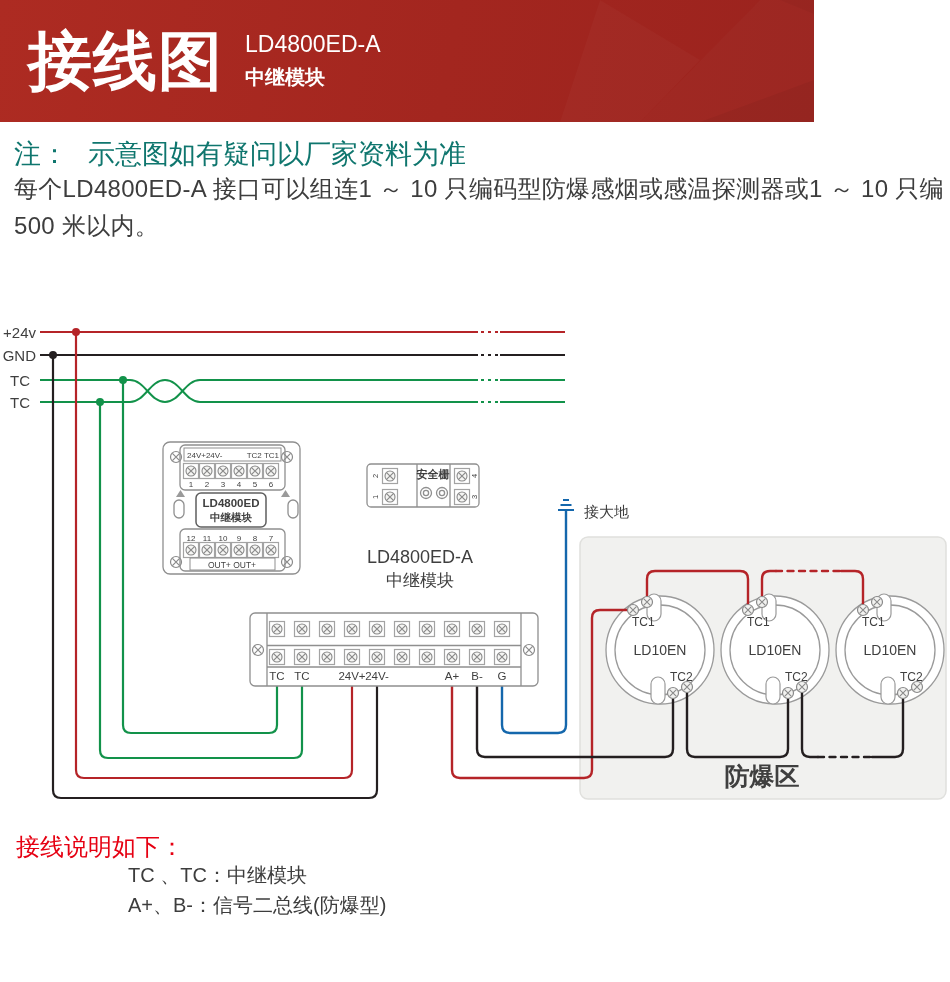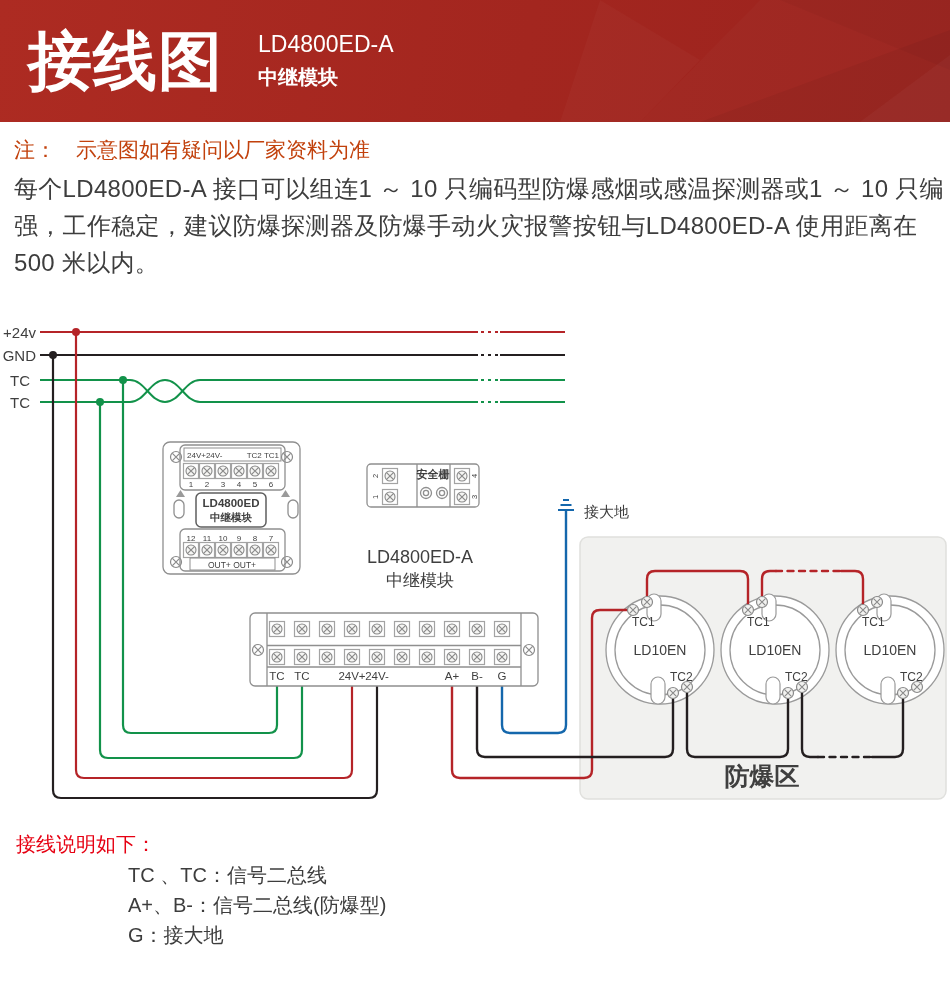--- a/index.html
+++ b/index.html
@@ -10,9 +10,9 @@
   }
   
   .banner{
-    position:absolute;left:0;top:0;width:950px;height:122px;
+    position:absolute;left:0;top:0;width:814px;height:122px;
     background:linear-gradient(100deg,#ad2b22 0%,#a3261f 55%,#9b231e 100%);
-    display:flex;align-items:center;overflow:hidden;gap:13px;
+    display:flex;align-items:center;overflow:hidden;
   }
   .banner svg.facets{position:absolute;left:0;top:0;}
   .banner h1{

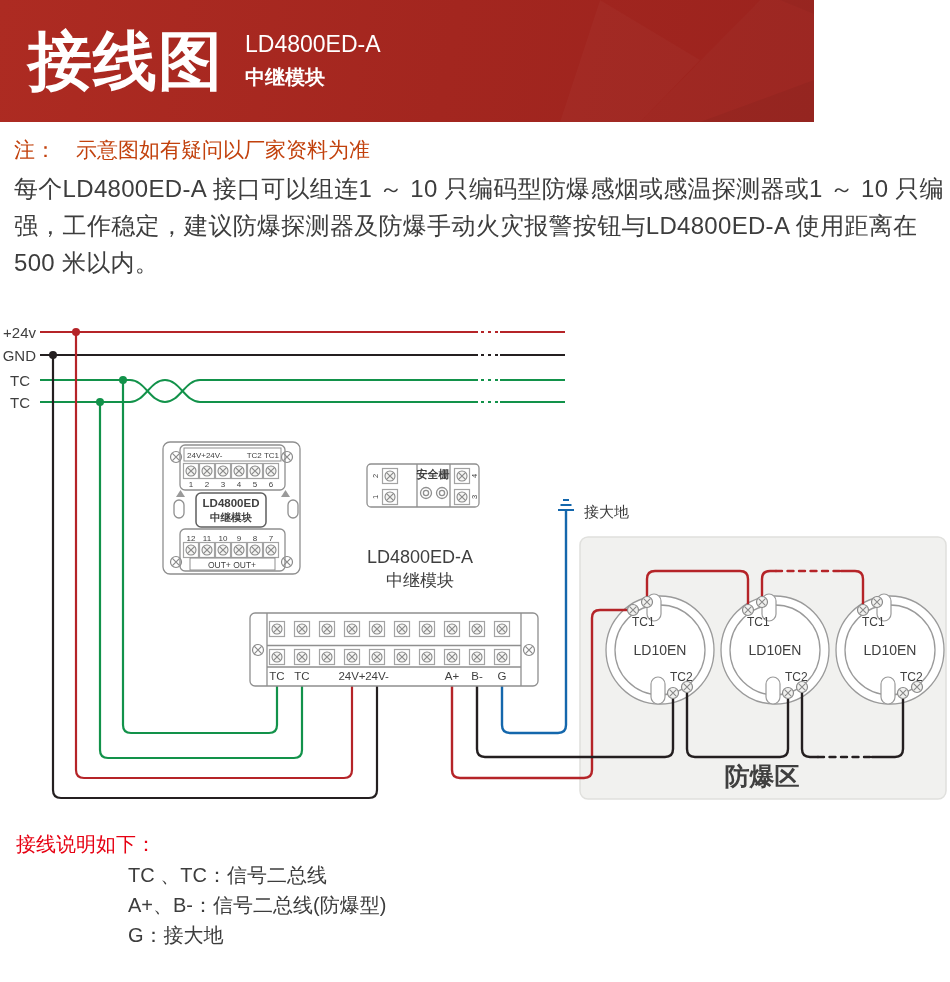--- a/index.html
+++ b/index.html
@@ -23,7 +23,7 @@
   .banner-model{font-size:23px;line-height:1.2;}
   .banner-name{font-size:20px;margin-top:5px;font-weight:bold;}
   
-  .note{position:absolute;left:14px;top:136px;font-size:21px;color:#c2410c;white-space:nowrap;}
+  .note{position:absolute;left:14px;top:136px;font-size:27px;color:#0f766e;white-space:nowrap;}
   .note .note-prefix{margin-right:20px;}
   .para{position:absolute;left:14px;top:170px;font-size:24px;color:#3d3d3d;}
   .para .pline{line-height:37px;white-space:nowrap;letter-spacing:0.3px;}

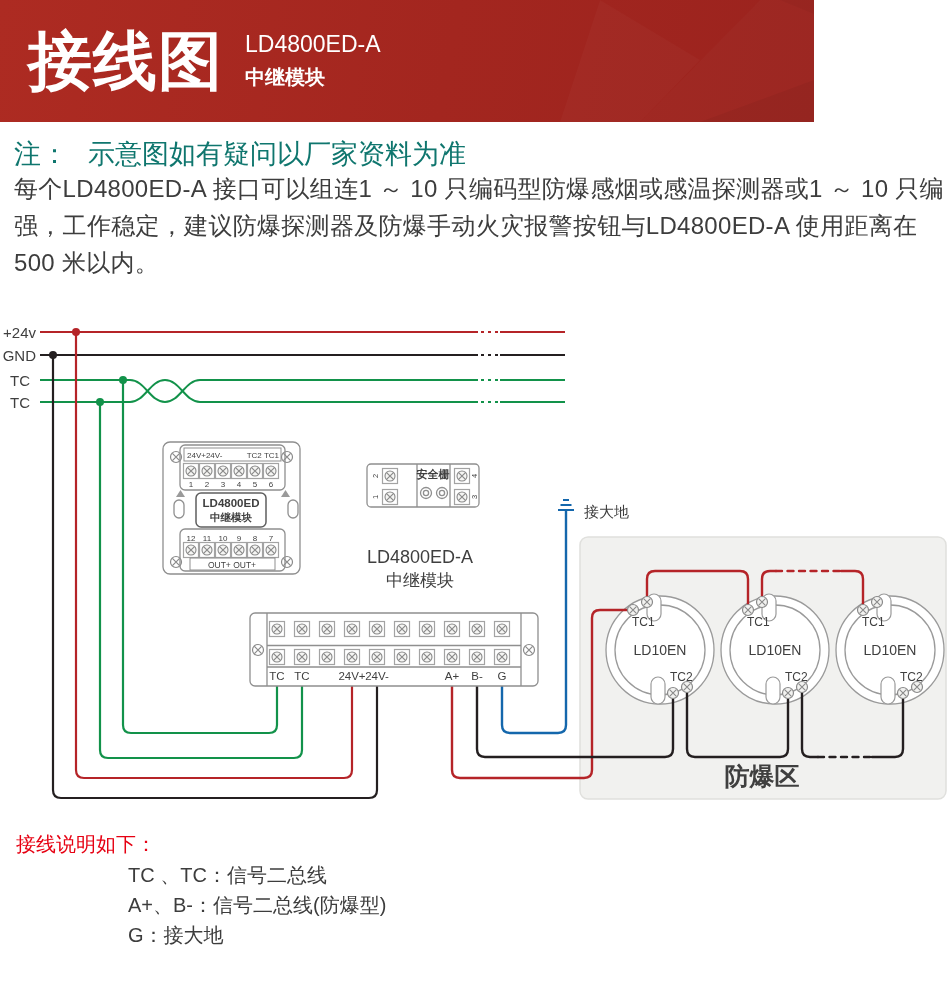--- a/index.html
+++ b/index.html
@@ -58,7 +58,6 @@
 </div>
 <div class="para">
   <div class="pline">每个LD4800ED-A 接口可以组连1 ～ 10 只编码型防爆感烟或感温探测器或1 ～ 10 只编</div>
-  <div class="pline">强，工作稳定，建议防爆探测器及防爆手动火灾报警按钮与LD4800ED-A 使用距离在</div>
   <div class="pline">500 米以内。</div>
 </div>
 

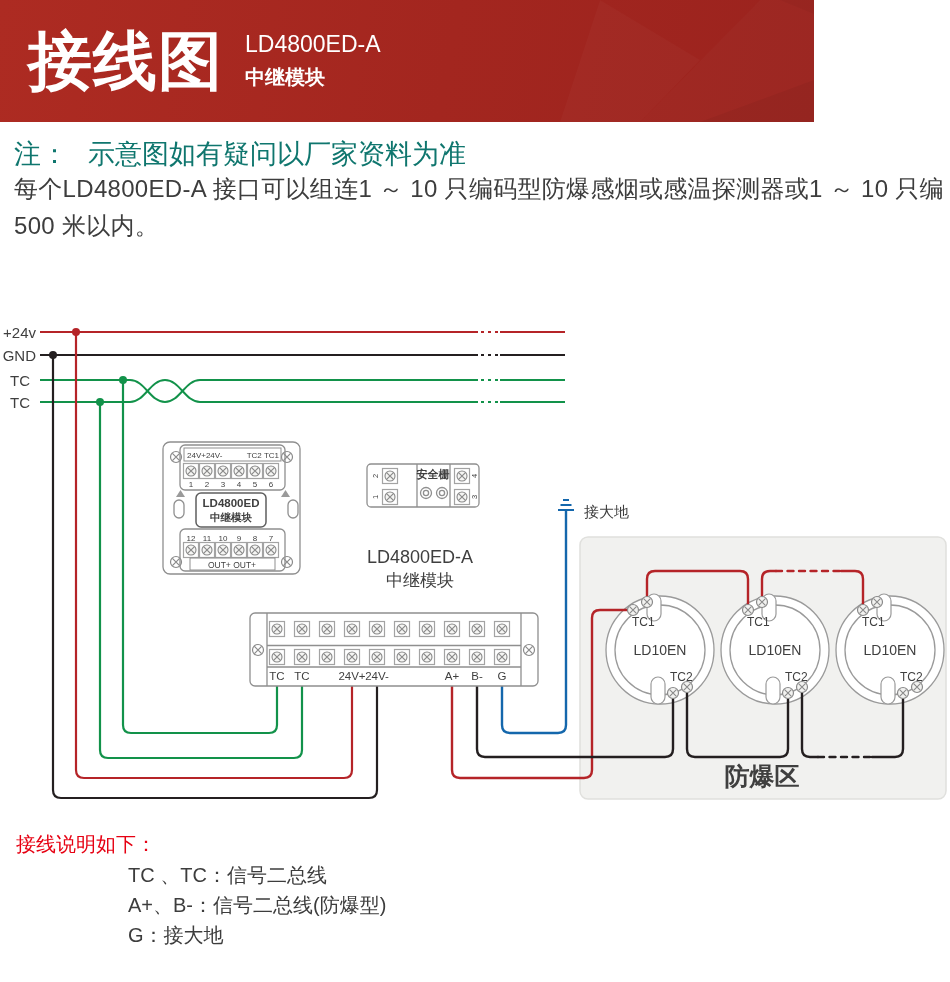--- a/index.html
+++ b/index.html
@@ -31,7 +31,7 @@
   svg.diagram{position:absolute;left:0;top:315px;}
   svg.diagram text{fill:#3f3f3f;}
   
-  .legend-title{position:absolute;left:16px;top:831px;font-size:20px;color:#e60012;white-space:nowrap;}
+  .legend-title{position:absolute;left:16px;top:831px;font-size:24px;color:#e60012;white-space:nowrap;}
   .legend-items{position:absolute;left:128px;top:860px;font-size:20px;color:#3d3d3d;}
   .legend-items .litem{line-height:30px;white-space:nowrap;}
 </style>

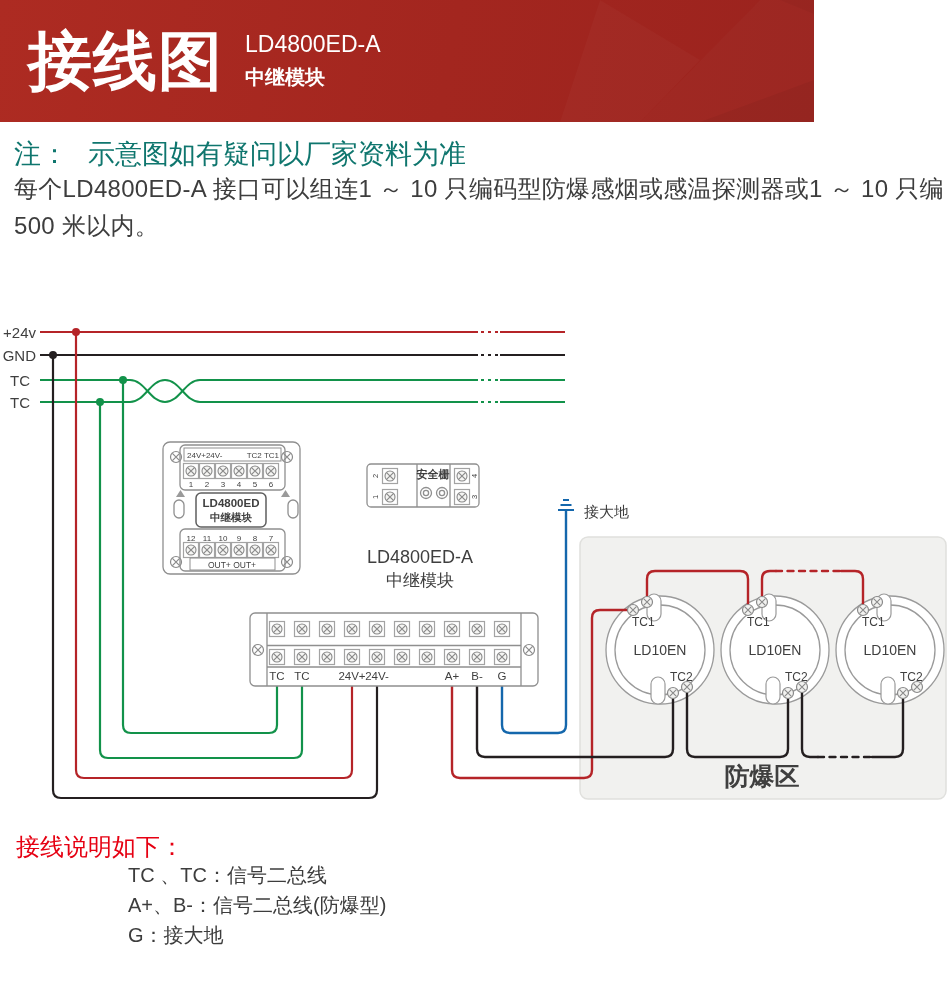--- a/index.html
+++ b/index.html
@@ -325,7 +325,7 @@
 
 <div class="legend-title">接线说明如下：</div>
 <div class="legend-items">
-  <div class="litem">TC 、TC：信号二总线</div>
+  <div class="litem">TC 、TC：中继模块</div>
   <div class="litem">A+、B-：信号二总线(防爆型)</div>
   <div class="litem">G：接大地</div>
 </div>

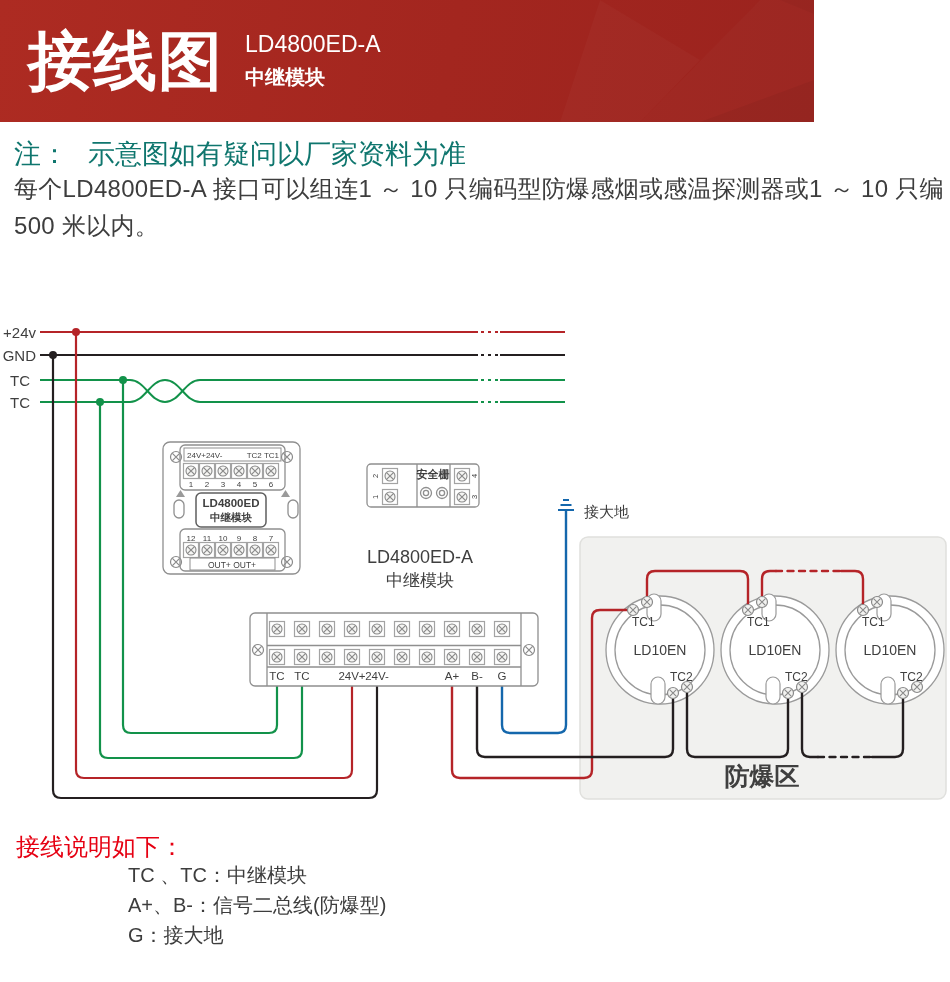--- a/index.html
+++ b/index.html
@@ -327,7 +327,6 @@
 <div class="legend-items">
   <div class="litem">TC 、TC：中继模块</div>
   <div class="litem">A+、B-：信号二总线(防爆型)</div>
-  <div class="litem">G：接大地</div>
 </div>
 
 </body></html>

